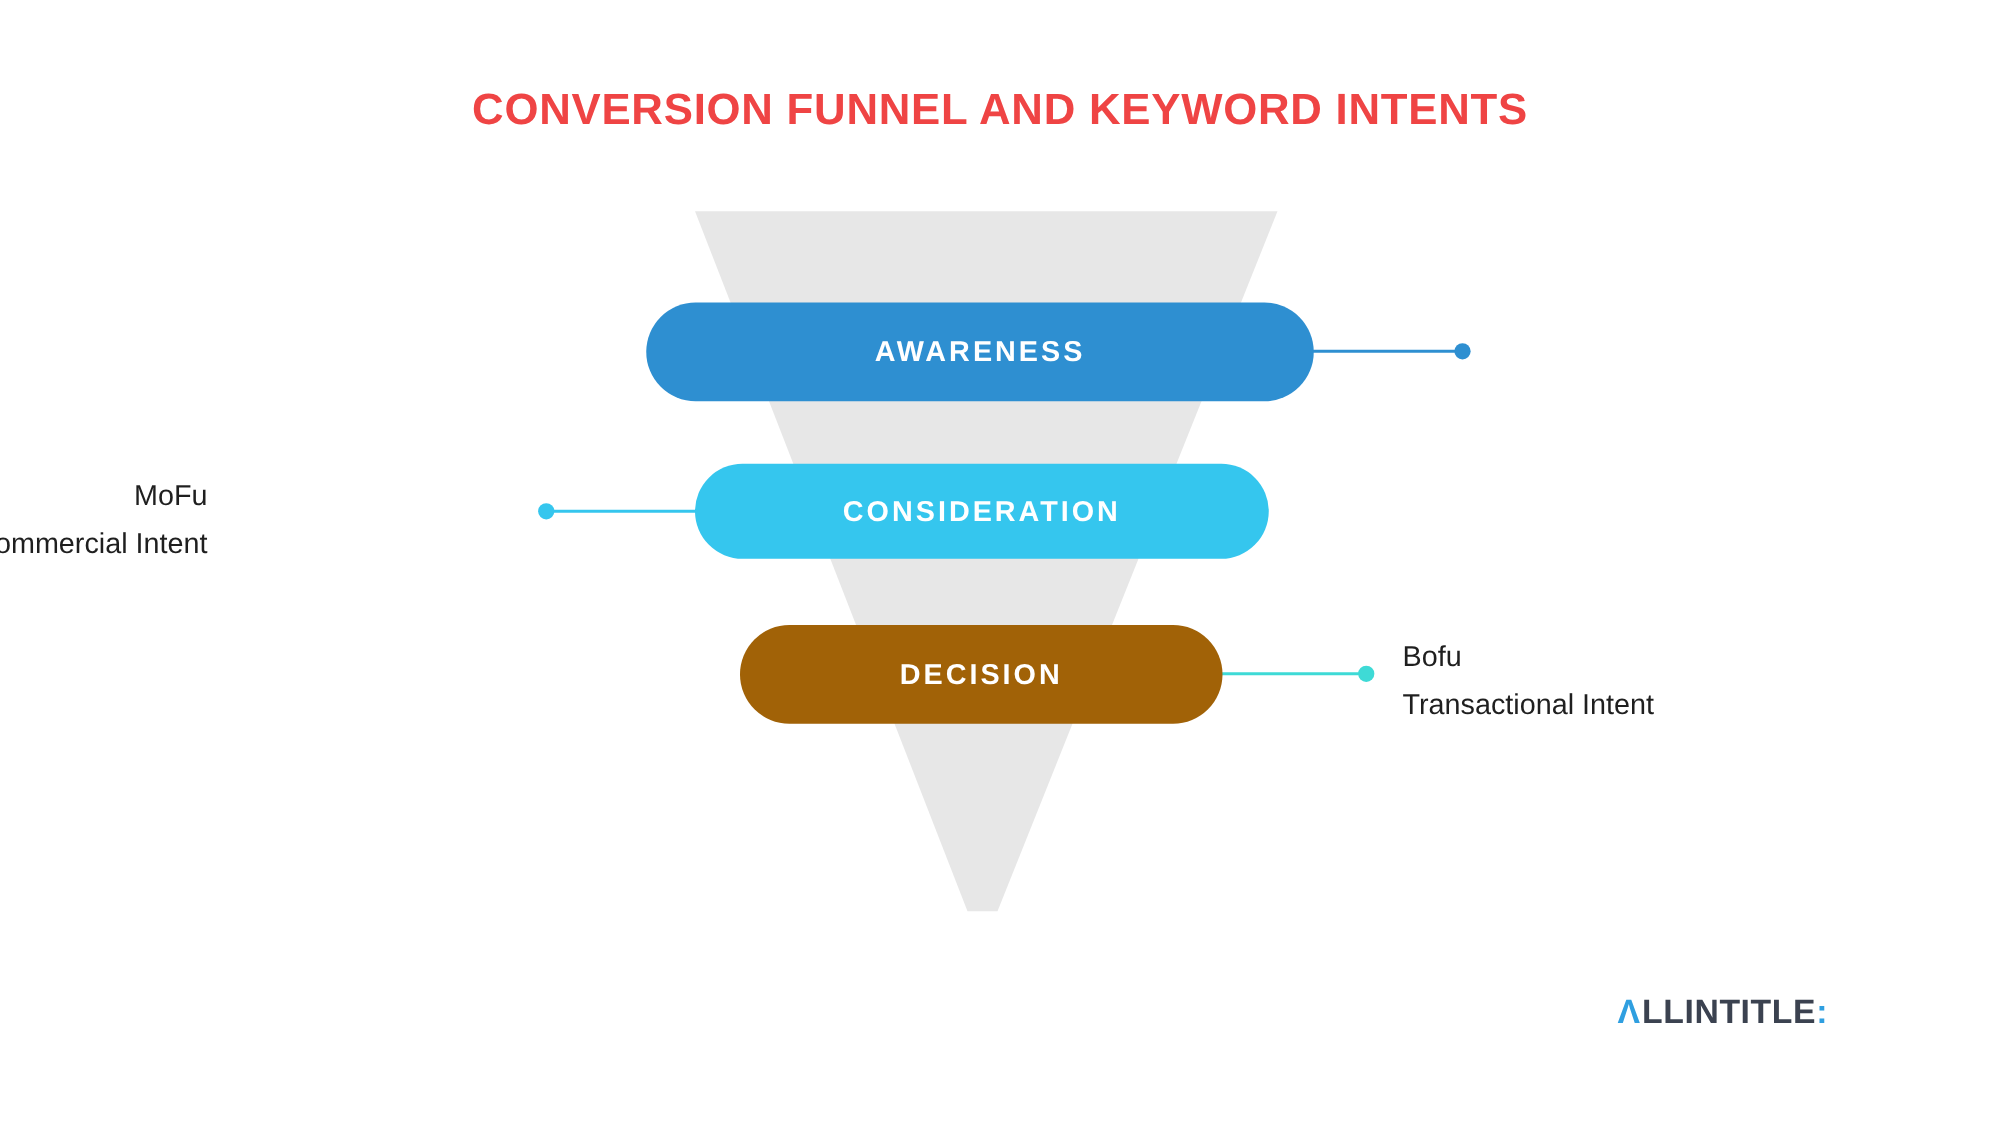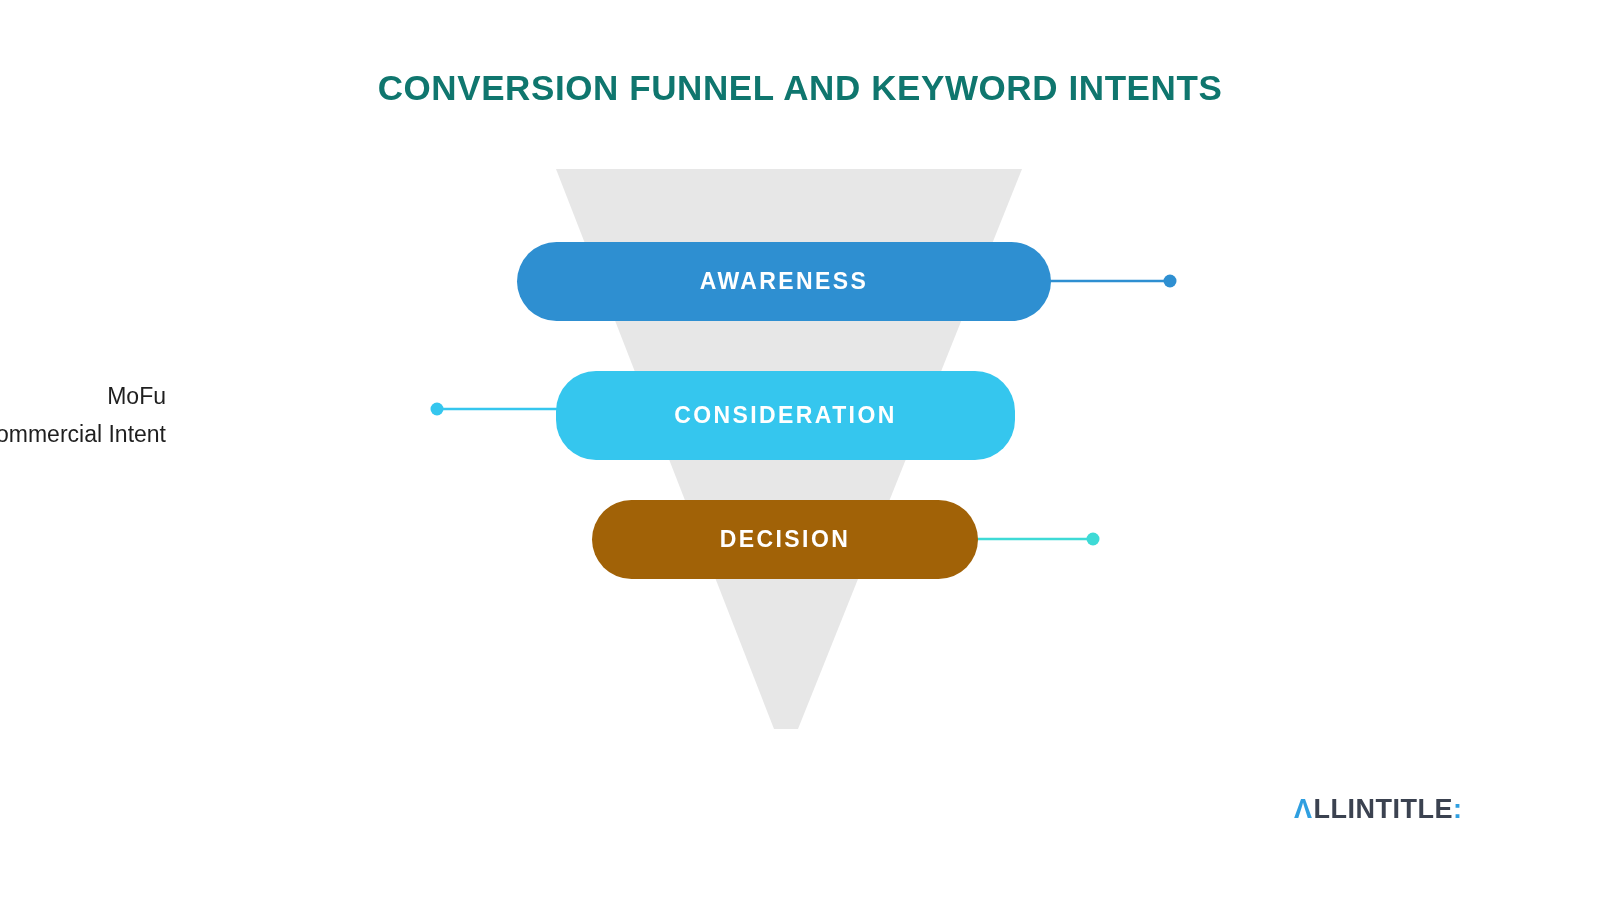--- a/index.html
+++ b/index.html
@@ -33,7 +33,7 @@
     font-size: 35px;
     font-weight: bold;
     letter-spacing: 0.6px;
-    color: #0f766e;
+    color: #ef4444;
     font-family: "Liberation Sans", sans-serif;
     white-space: nowrap;
   }

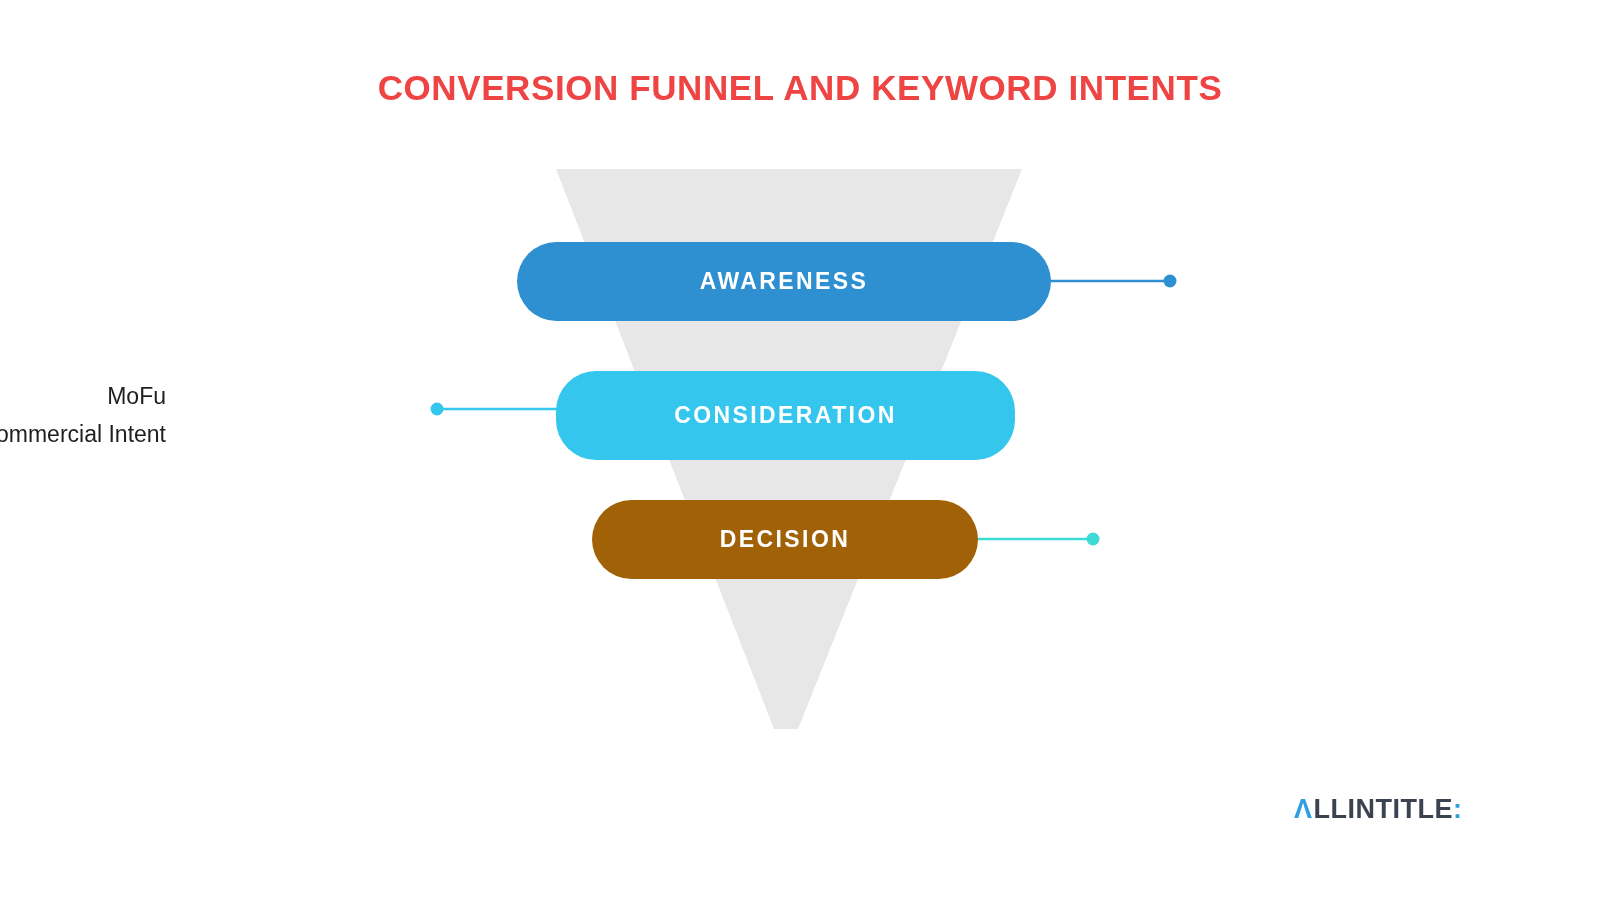--- a/index.html
+++ b/index.html
@@ -76,7 +76,7 @@
     left: 556px;
     top: 371px;
     width: 459px;
-    height: 89px;
+    height: 76px;
   }
   #stage-decision {
     left: 592px;

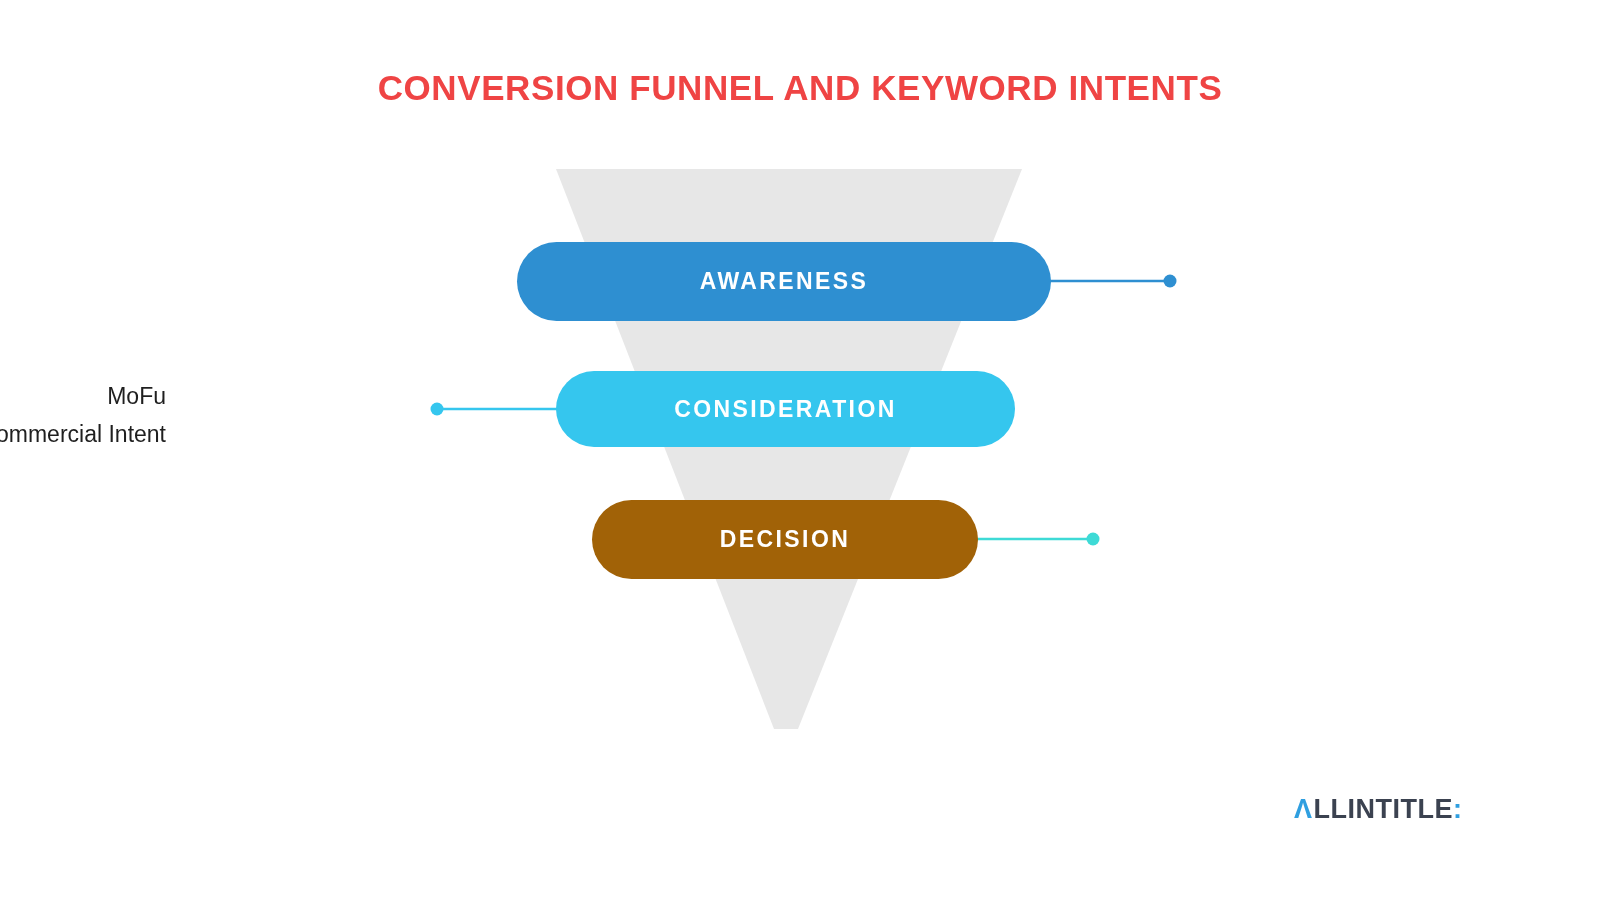--- a/index.html
+++ b/index.html
@@ -190,6 +190,7 @@
   </div>
 
   <div id="callout-bofu" class="callout">
+    <span class="callout-line1">Bofu</span>
   </div>
 
   <div id="brand-logo">

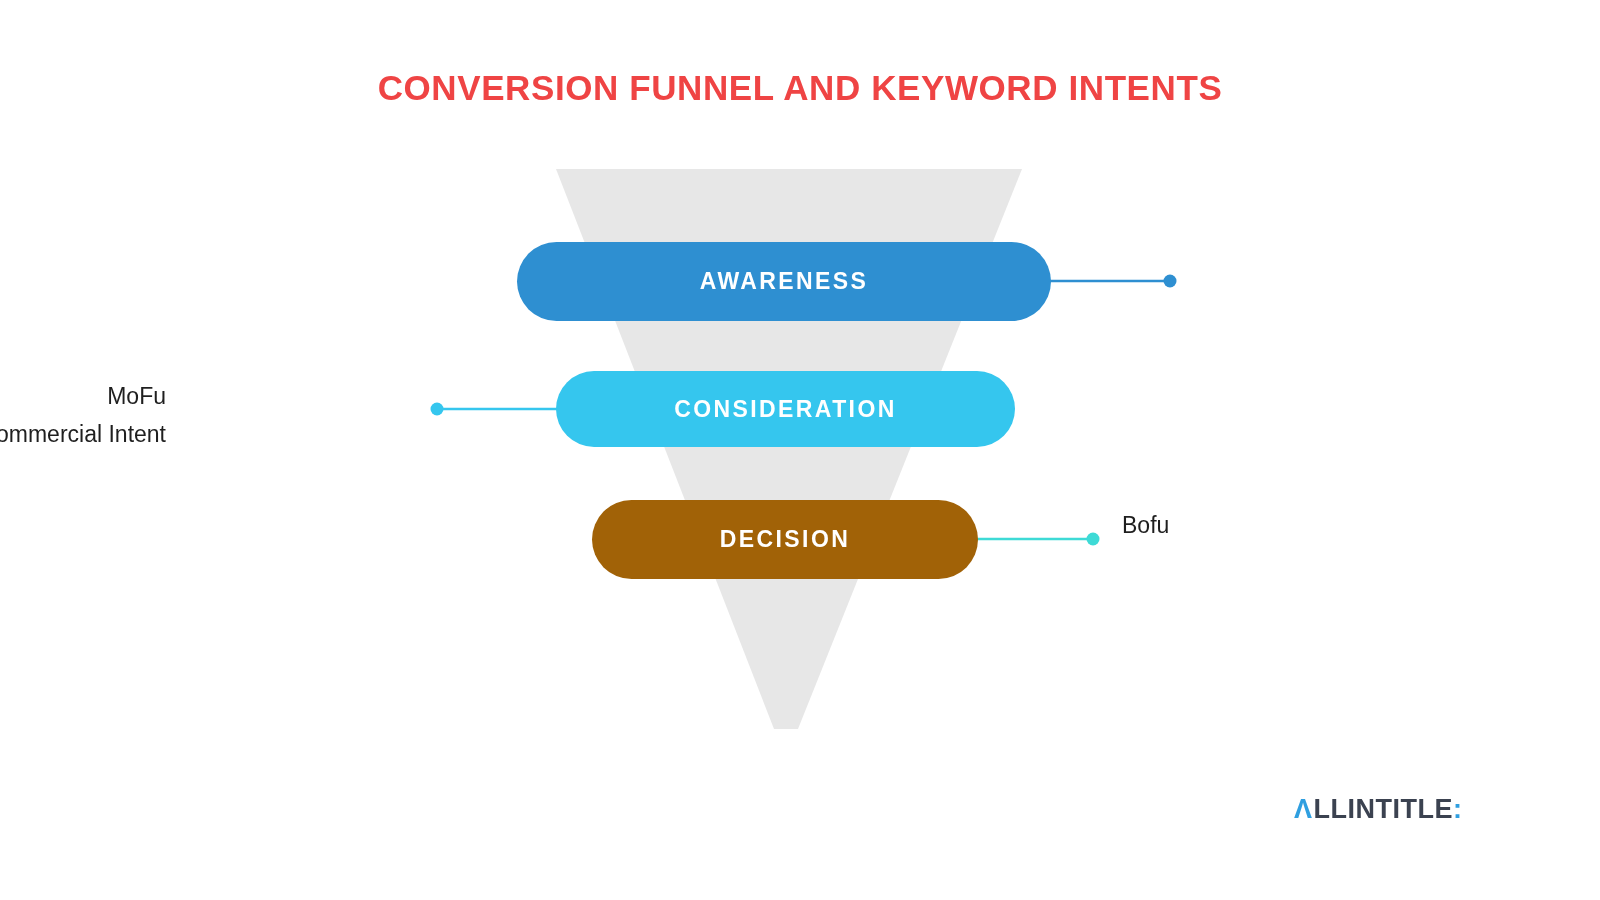--- a/index.html
+++ b/index.html
@@ -191,6 +191,7 @@
 
   <div id="callout-bofu" class="callout">
     <span class="callout-line1">Bofu</span>
+    <span class="callout-line2">Transactional Intent</span>
   </div>
 
   <div id="brand-logo">

